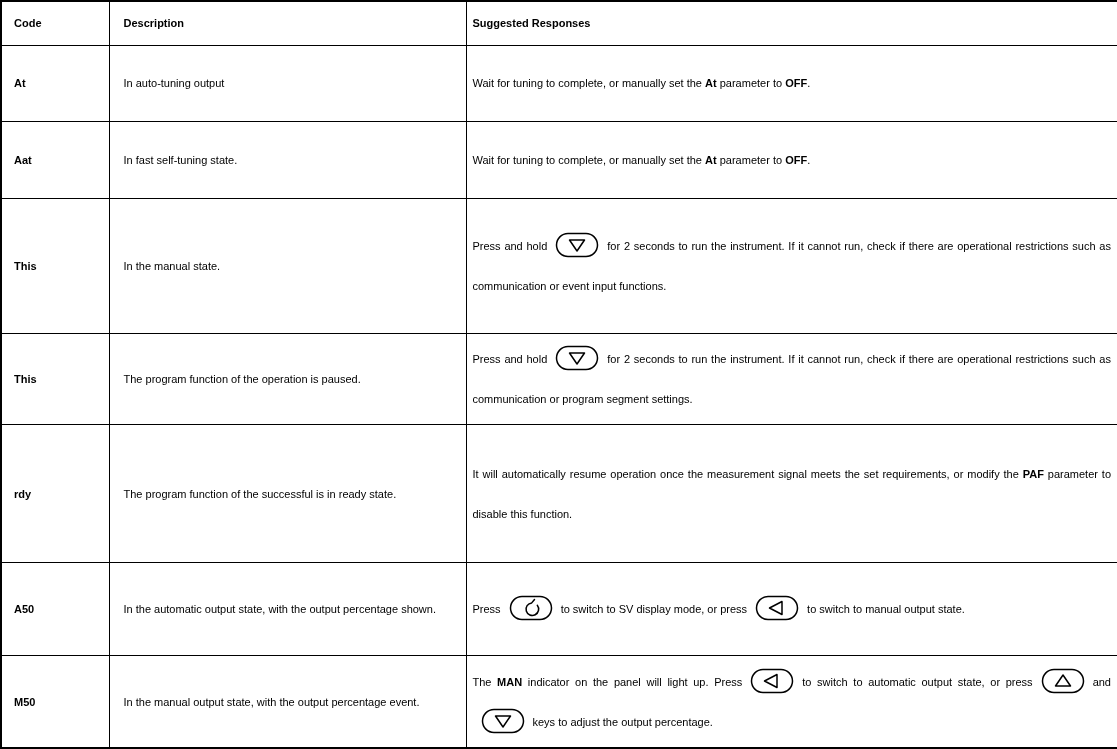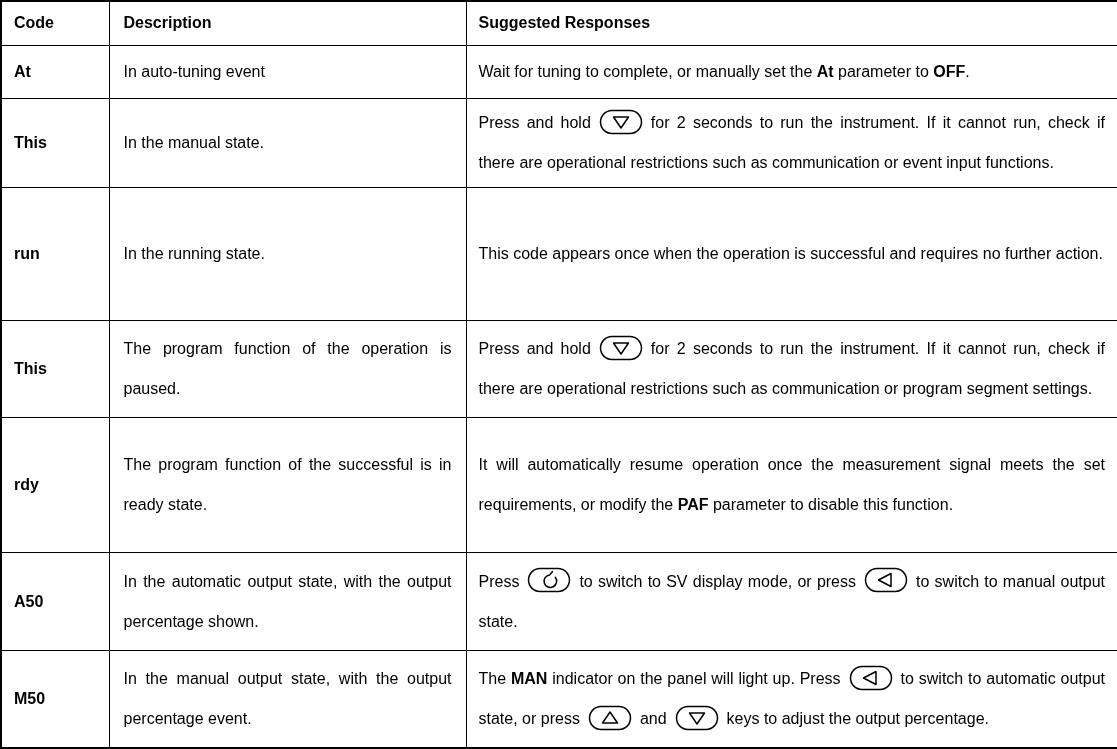--- a/index.html
+++ b/index.html
@@ -20,7 +20,7 @@
   table.codes th, table.codes td {
     border: 1px solid #000000;
     vertical-align: middle;
-    font-size: 16px;
+    font-size: 11px;
     overflow: hidden;
   }
   table.codes { border: 2px solid #000000; }

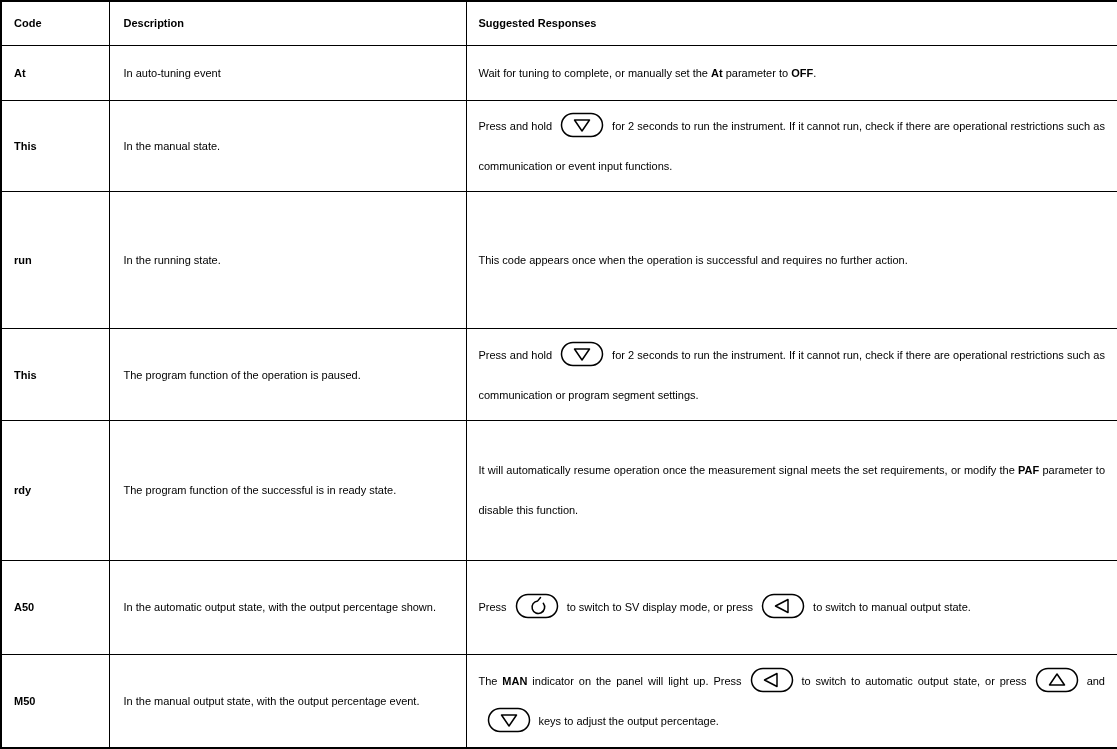--- a/index.html
+++ b/index.html
@@ -35,7 +35,7 @@
   tbody tr:nth-child(8) { height: 124px; }
   th { text-align: left; font-weight: bold; }
   th.h-code, td.col-code { padding: 0 6px 0 12px; }
-  th.h-desc, td.col-desc { padding: 4px 14px; }
+  th.h-desc, td.col-desc { padding: 14px 14px; }
   th.h-resp, td.col-resp { padding: 0 12px; }
   td.col-code { font-weight: bold; }
   td.col-desc, td.col-resp {

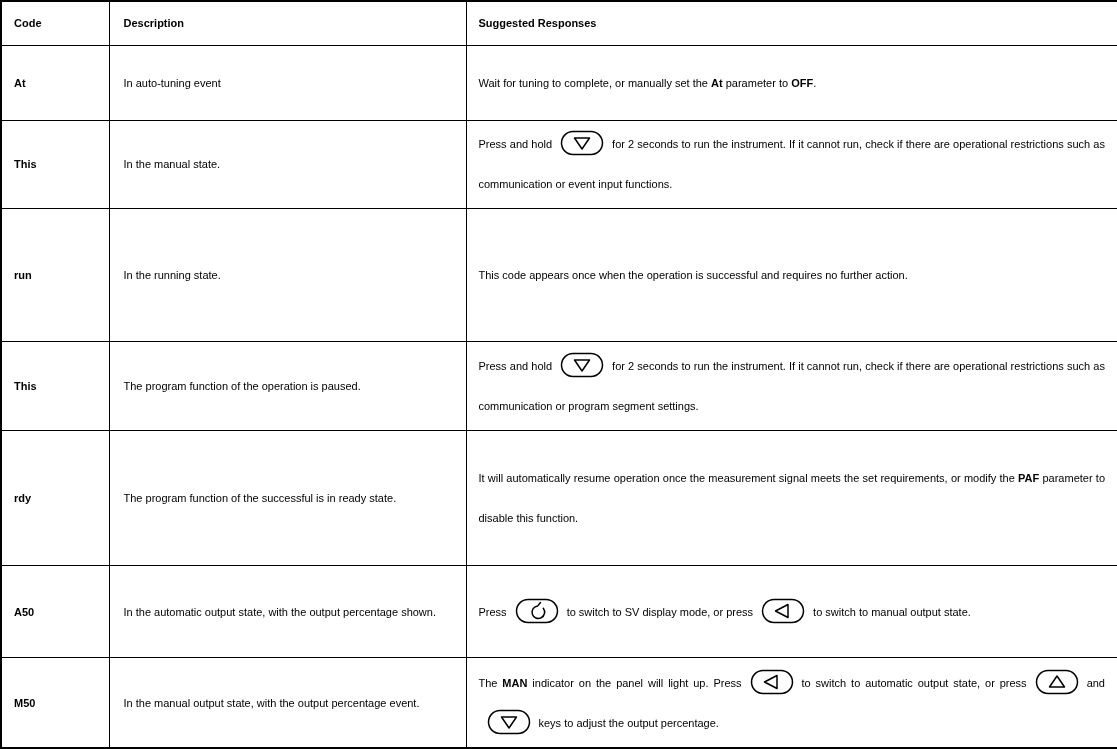--- a/index.html
+++ b/index.html
@@ -36,7 +36,7 @@
   th { text-align: left; font-weight: bold; }
   th.h-code, td.col-code { padding: 0 6px 0 12px; }
   th.h-desc, td.col-desc { padding: 14px 14px; }
-  th.h-resp, td.col-resp { padding: 0 12px; }
+  th.h-resp, td.col-resp { padding: 0 6px; }
   td.col-code { font-weight: bold; }
   td.col-desc, td.col-resp {
     text-align: justify;

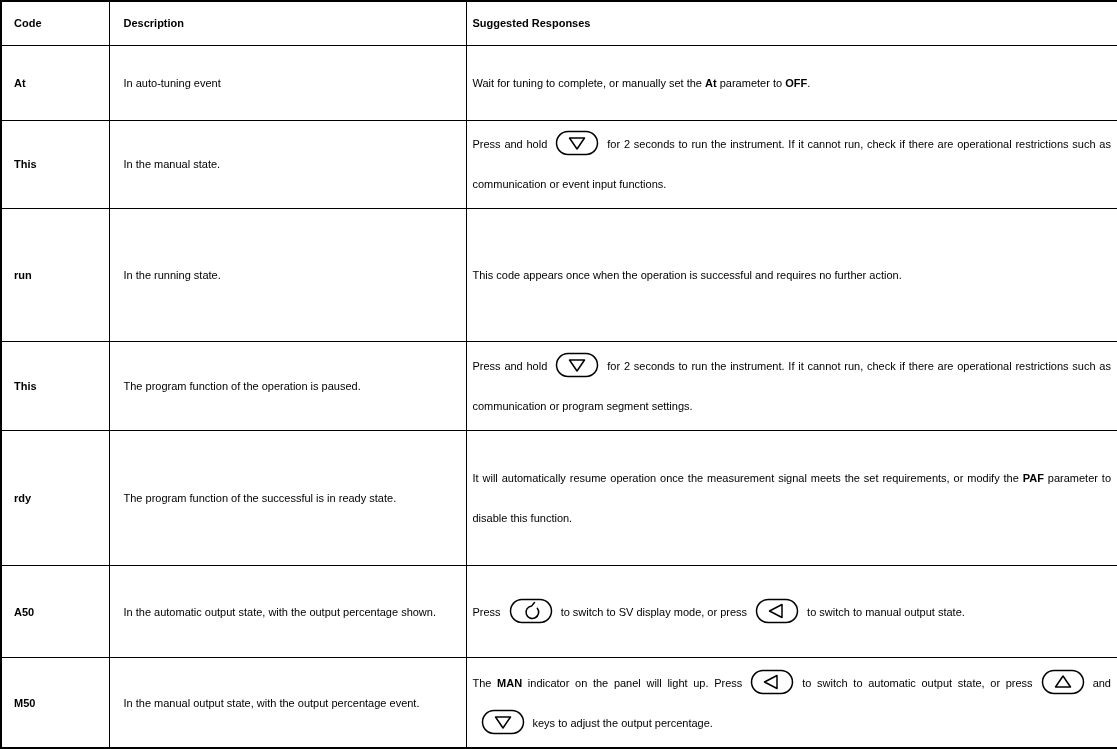--- a/index.html
+++ b/index.html
@@ -73,7 +73,7 @@
   <tbody id="rows">
       <tr>
         <td class="col-code">At</td>
-        <td class="col-desc">In auto-tuning event</td>
+        <td class="col-desc">In auto-tuning output</td>
         <td class="col-resp">Wait for tuning to complete, or manually set the <b>At</b> parameter to <b>OFF</b>.</td>
       </tr>
       <tr>

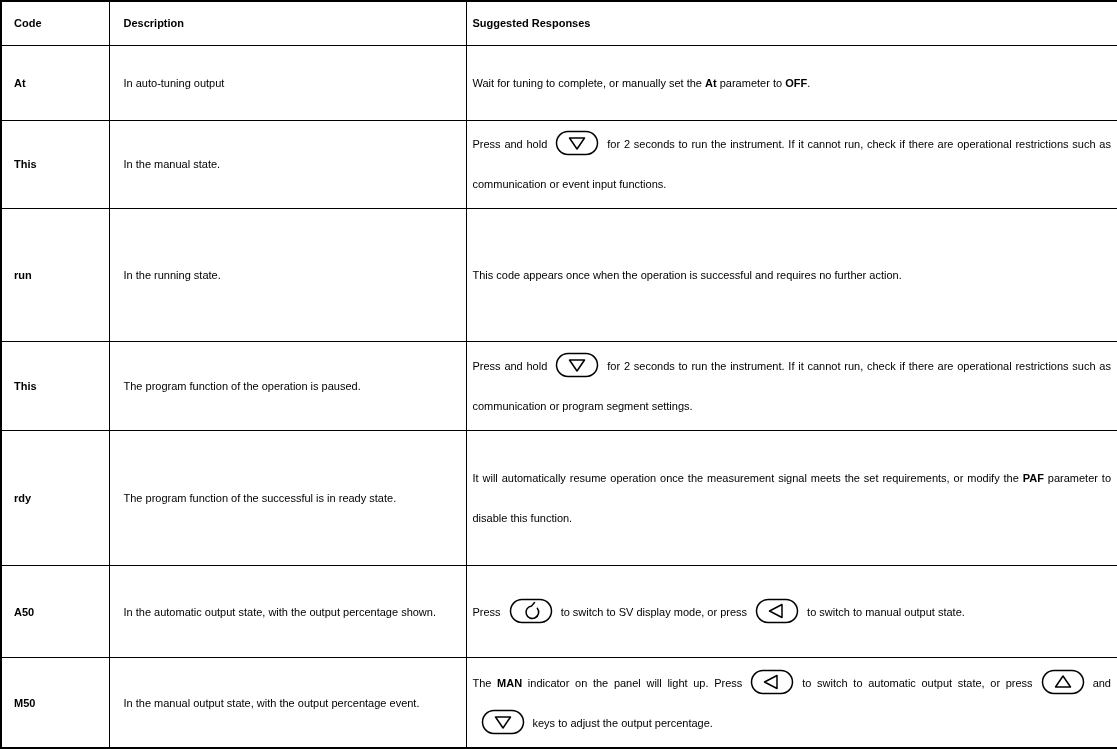--- a/index.html
+++ b/index.html
@@ -77,6 +77,11 @@
         <td class="col-resp">Wait for tuning to complete, or manually set the <b>At</b> parameter to <b>OFF</b>.</td>
       </tr>
       <tr>
+        <td class="col-code">Aat</td>
+        <td class="col-desc">In fast self-tuning state.</td>
+        <td class="col-resp">Wait for tuning to complete, or manually set the <b>At</b> parameter to <b>OFF</b>.</td>
+      </tr>
+      <tr>
         <td class="col-code">This</td>
         <td class="col-desc">In the manual state.</td>
         <td class="col-resp">Press and hold<span class="key-icon"><svg width="44" height="26" viewBox="0 0 44 26">

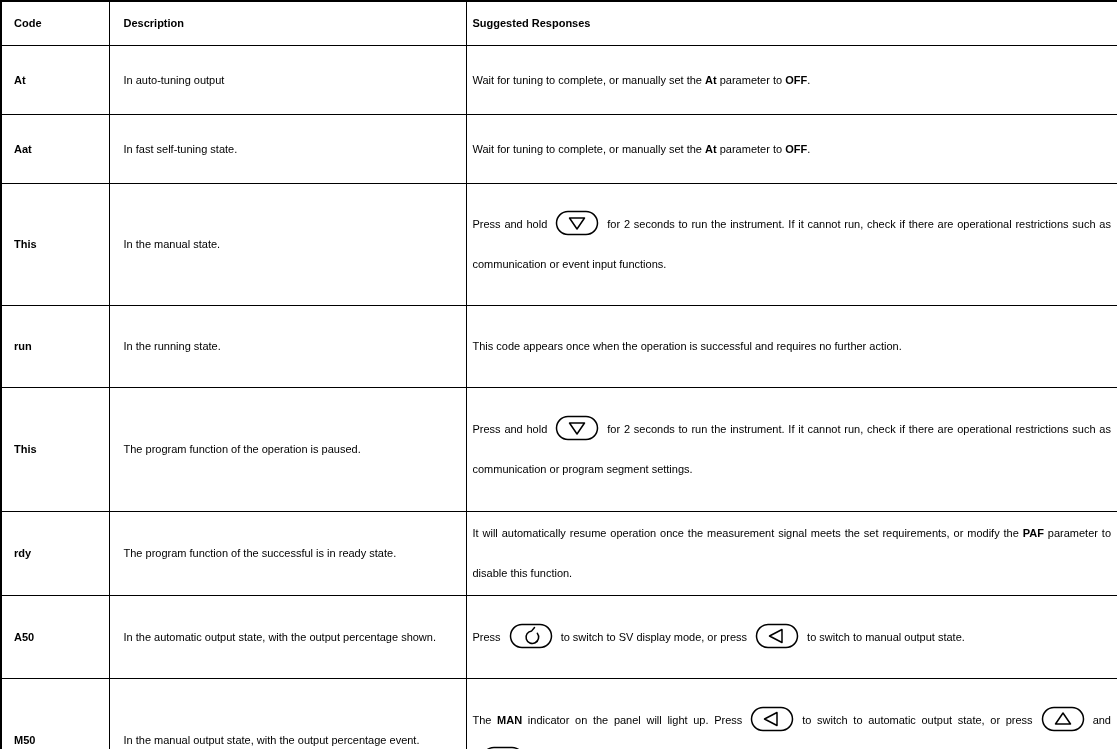--- a/index.html
+++ b/index.html
@@ -90,11 +90,6 @@
             </svg></span>for 2 seconds to run the instrument. If it cannot run, check if there are operational restrictions such as communication or event input functions.</td>
       </tr>
       <tr>
-        <td class="col-code">run</td>
-        <td class="col-desc">In the running state.</td>
-        <td class="col-resp">This code appears once when the operation is successful and requires no further action.</td>
-      </tr>
-      <tr>
         <td class="col-code">This</td>
         <td class="col-desc">The program function of the operation is paused.</td>
         <td class="col-resp">Press and hold<span class="key-icon"><svg width="44" height="26" viewBox="0 0 44 26">

